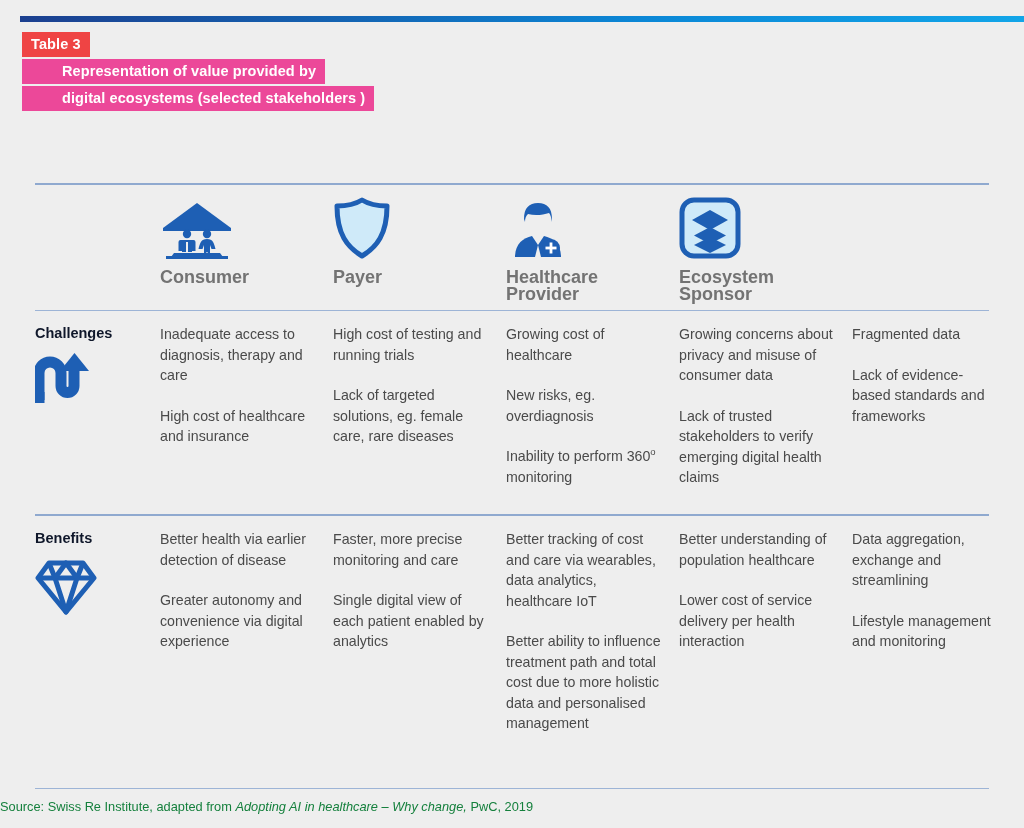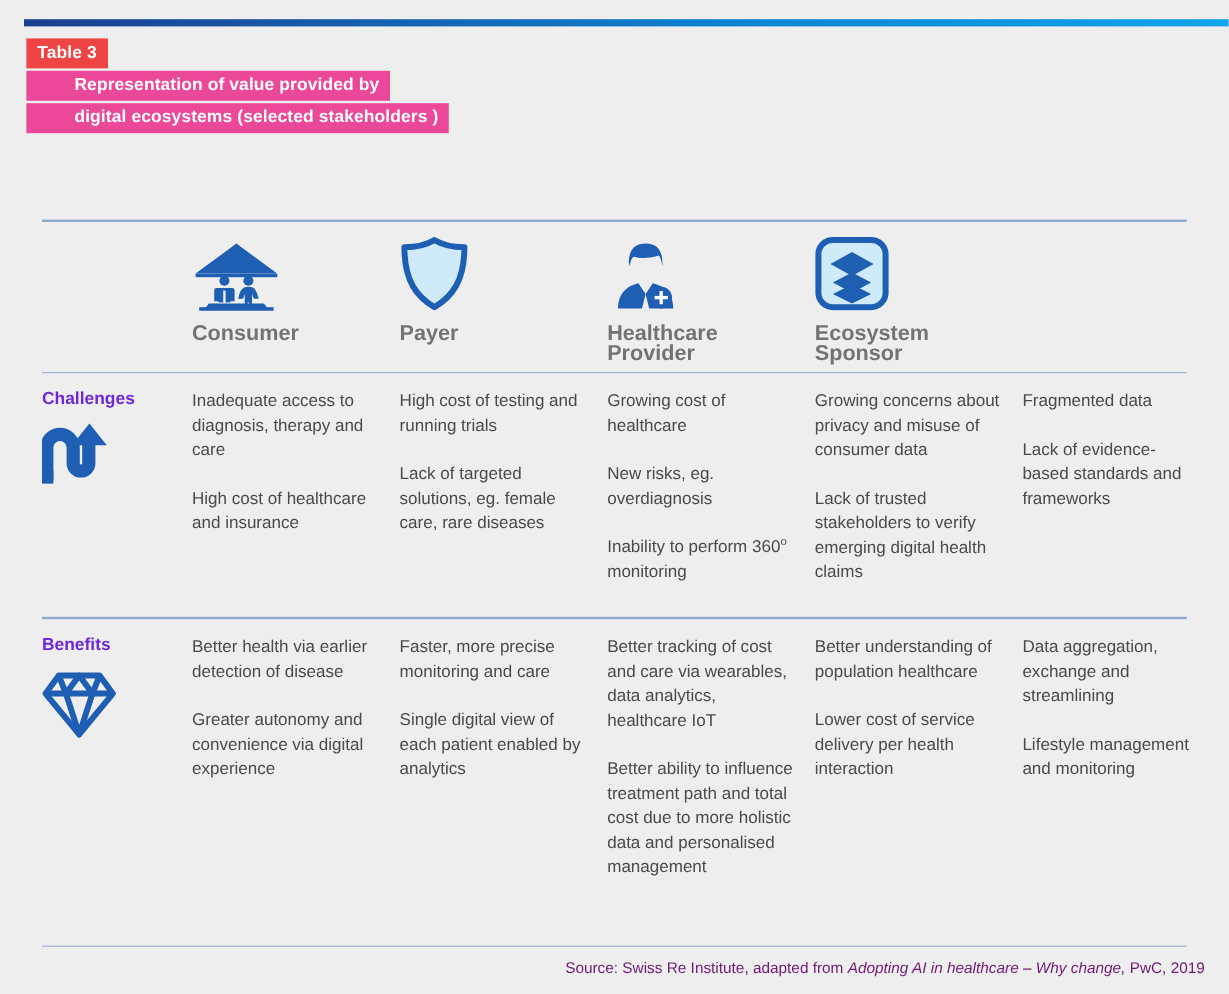--- a/index.html
+++ b/index.html
@@ -67,7 +67,7 @@
 
   
   .row-title {
-    color:#6d28d9;
+    color:#0f172a;
     font-weight:bold;
     font-size:14.5px;
     line-height:18px;

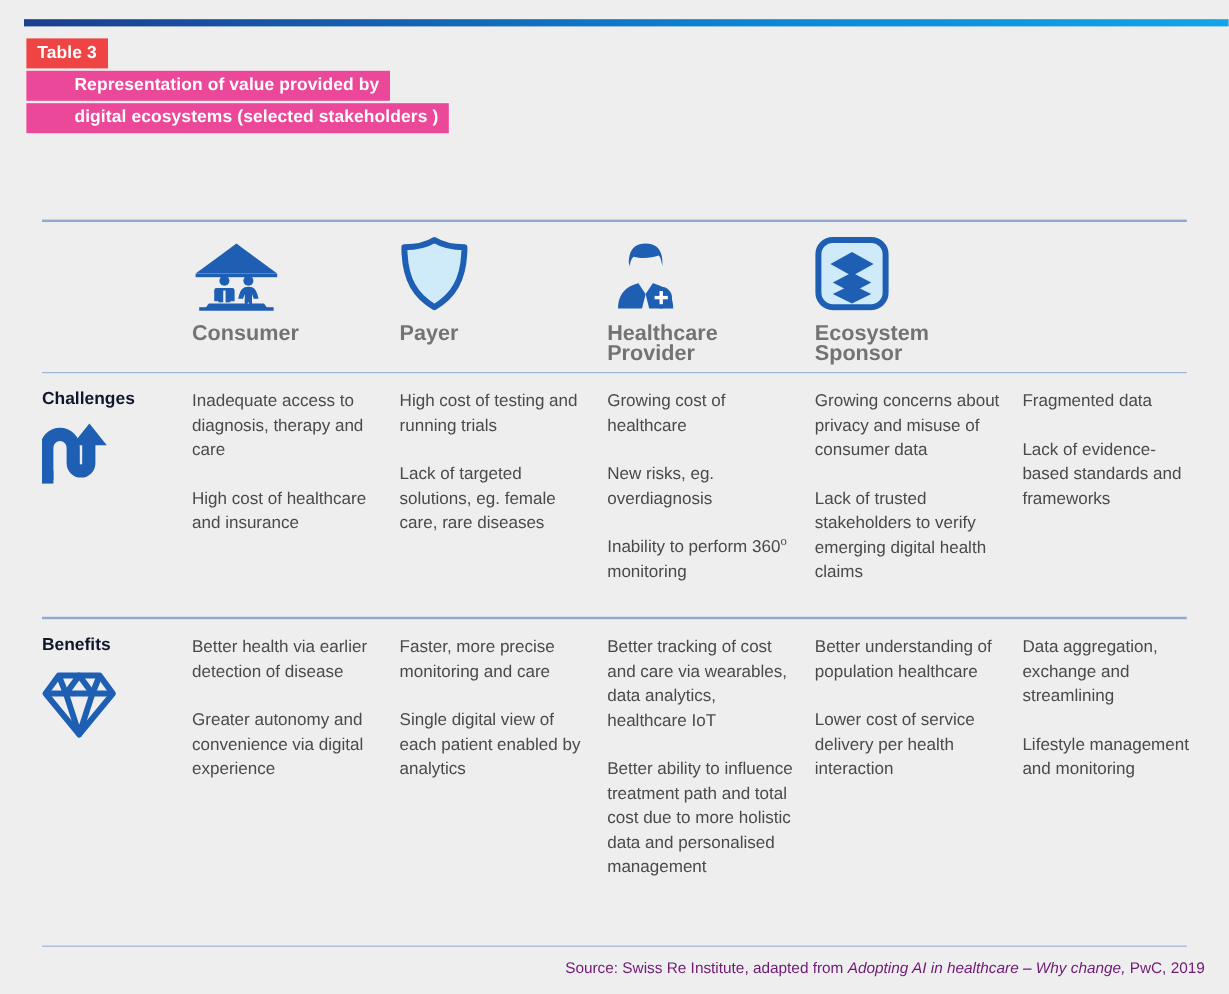--- a/index.html
+++ b/index.html
@@ -90,8 +90,8 @@
   
   .source {
     position:absolute; left:0; top:799px; width:1004px;
-    text-align:right;
-    color:#701a75;
+    text-align:left;
+    color:#15803d;
     font-size:12.8px;
   }
   .source i { font-style:italic; }

